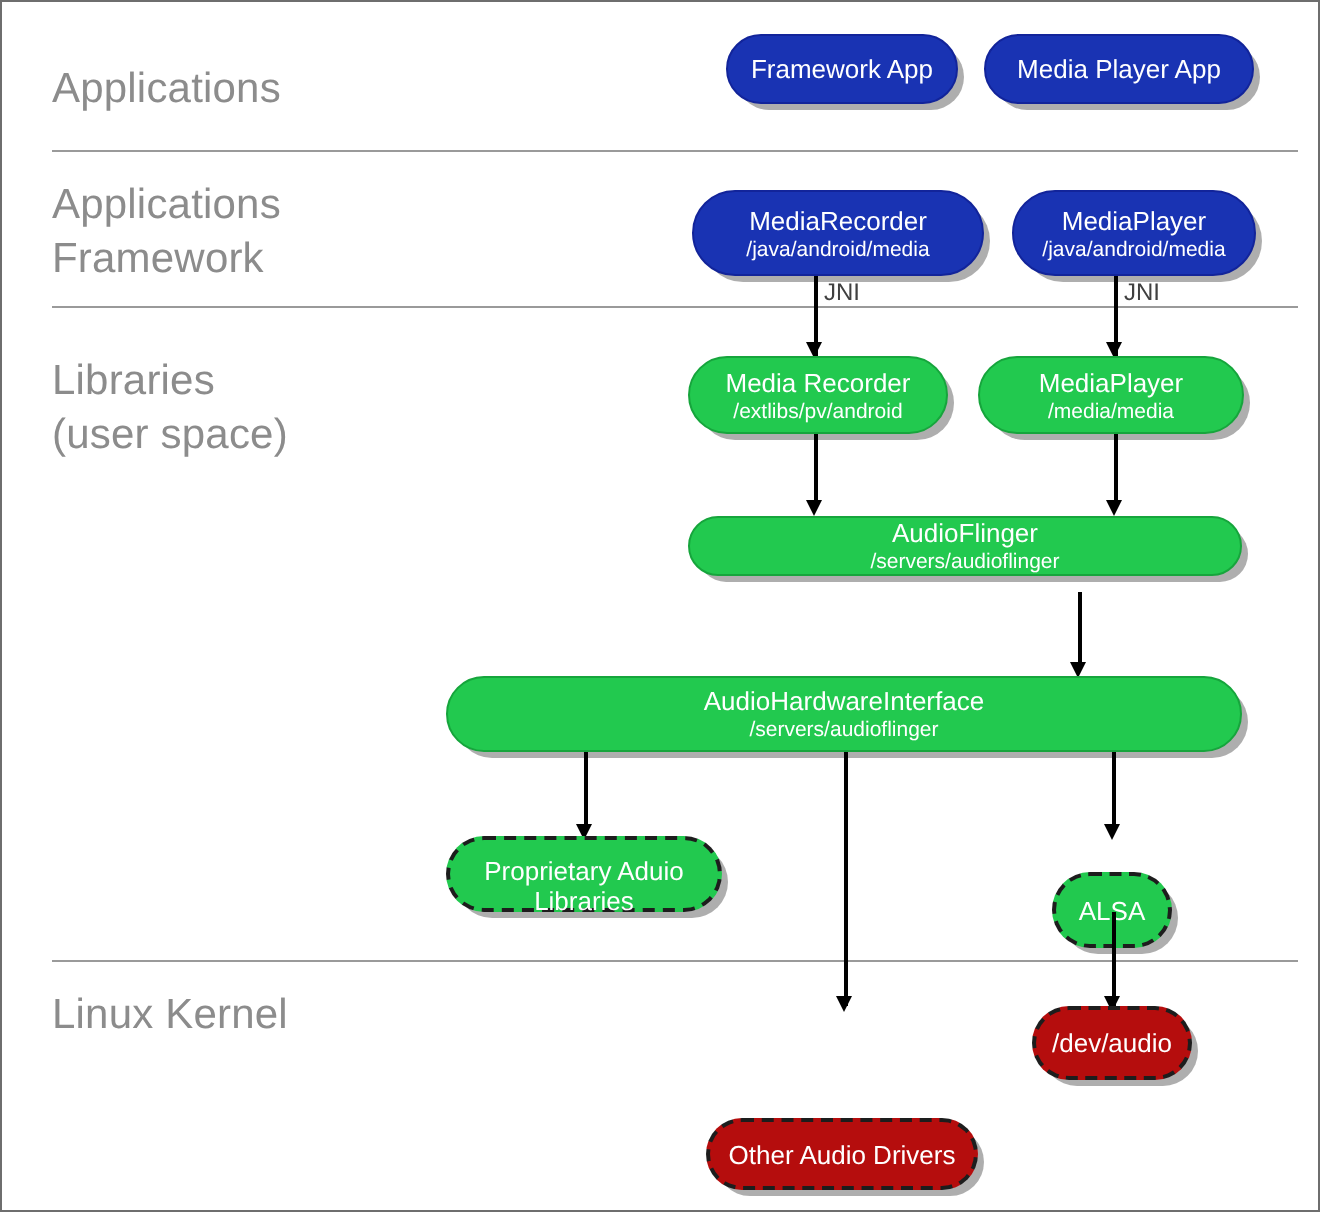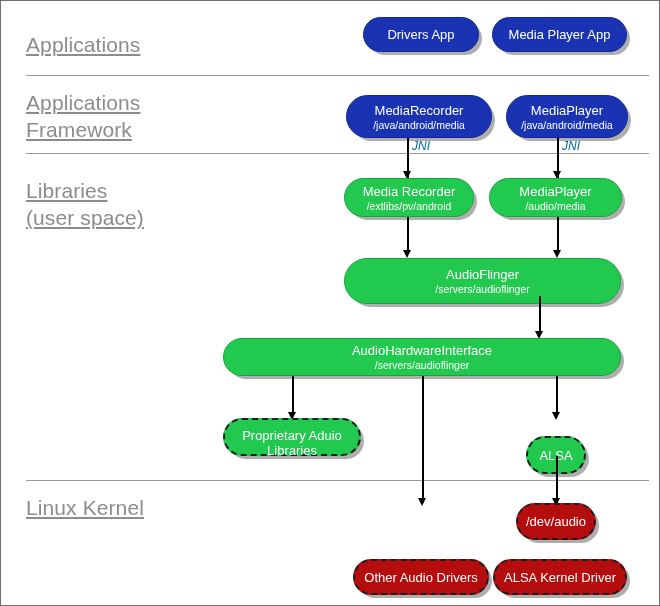--- a/index.html
+++ b/index.html
@@ -35,7 +35,6 @@
     line-height: 27px;
     white-space: pre-line;
     letter-spacing: 0.1px;
-    text-decoration: underline;
   }
 
   

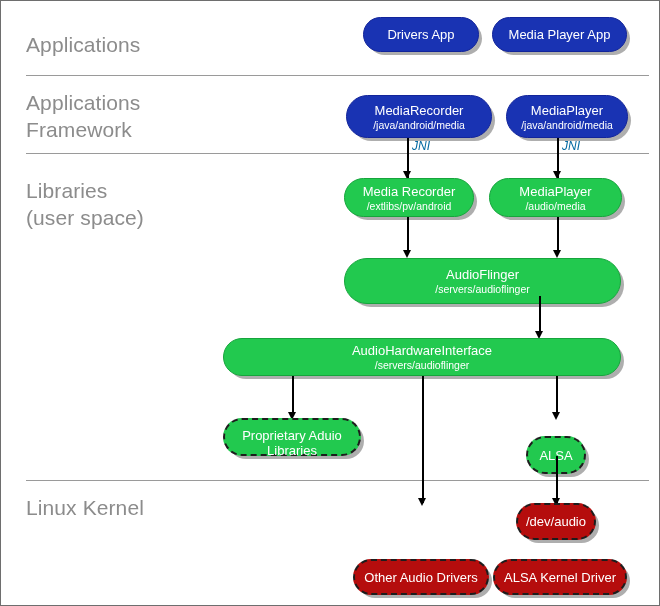--- a/index.html
+++ b/index.html
@@ -114,7 +114,7 @@
   <div class="layer-label" style="top:493px; left:25px;">Linux Kernel</div>
 
   <div class="node blue" style="left:362px; top:16px; width:116px; height:35px;">
-    <span class="title">Drivers App</span>
+    <span class="title">Framework App</span>
   </div>
 
   <div class="node blue" style="left:491px; top:16px; width:135px; height:35px;">

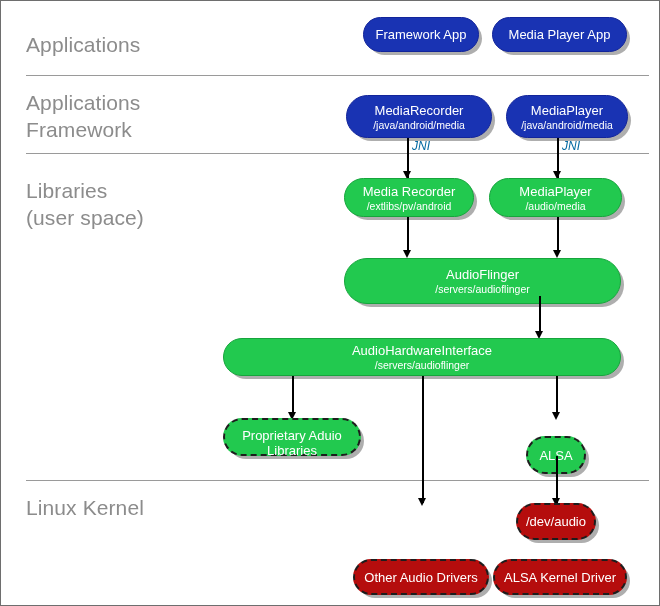--- a/index.html
+++ b/index.html
@@ -89,9 +89,8 @@
   .jni-label {
     position: absolute;
     font-size: 12px;
-    color: #0369a1;
+    color: #404040;
     font-family: "Liberation Sans", sans-serif;
-    font-style: italic;
   }
 </style>
 </head>

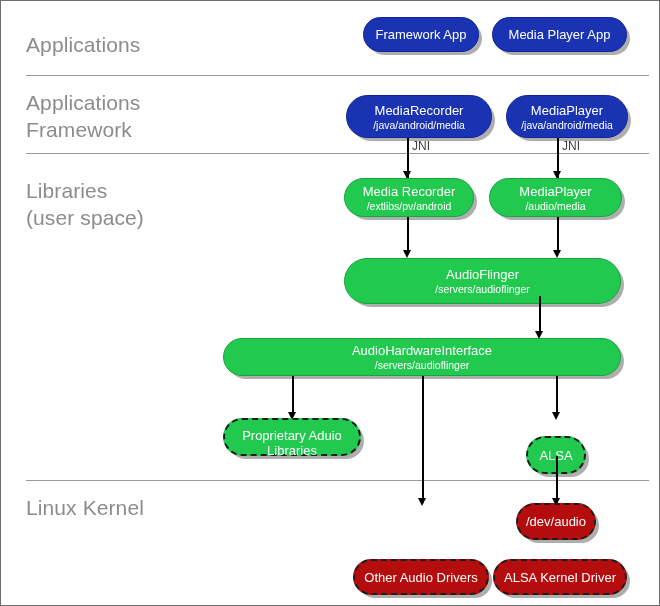--- a/index.html
+++ b/index.html
@@ -145,7 +145,7 @@
 
   <div class="node green two-line" style="left:488px; top:177px; width:133px; height:39px;">
     <span class="title">MediaPlayer</span>
-    <span class="sub">/audio/media</span>
+    <span class="sub">/media/media</span>
   </div>
 
   <div class="vline" style="left:406px; top:216px; height:34px;"></div>

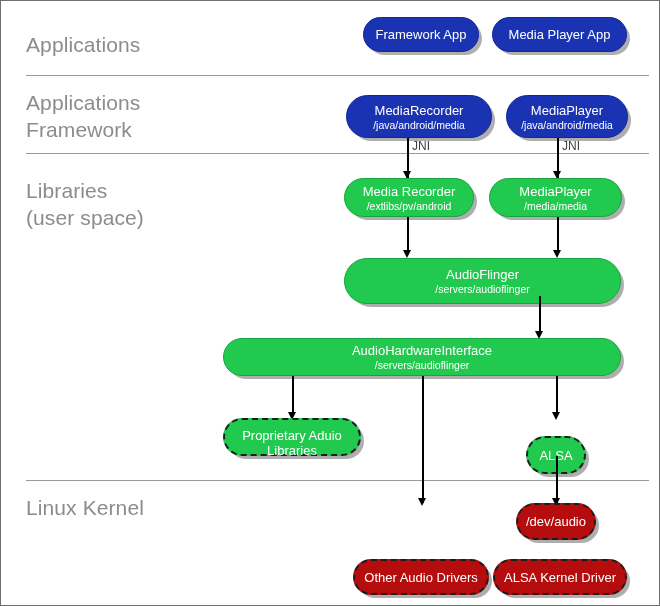--- a/index.html
+++ b/index.html
@@ -154,7 +154,7 @@
   <div class="vline" style="left:556px; top:216px; height:34px;"></div>
   <div class="arrowhead" style="left:552px; top:249px;"></div>
 
-  <div class="node green two-line" style="left:343px; top:257px; width:277px; height:46px;">
+  <div class="node green two-line" style="left:343px; top:257px; width:277px; height:30px;">
     <span class="title">AudioFlinger</span>
     <span class="sub">/servers/audioflinger</span>
   </div>

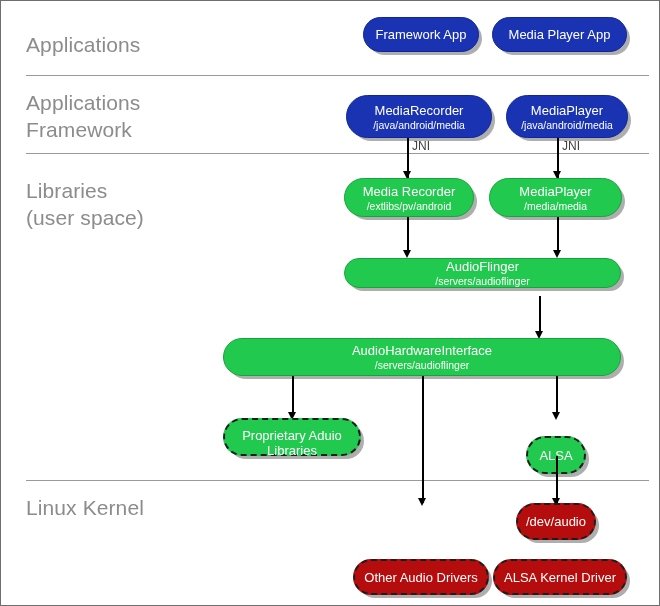--- a/index.html
+++ b/index.html
@@ -196,9 +196,6 @@
     <span class="title">Other Audio Drivers</span>
   </div>
 
-  <div class="node red dashed" style="left:492px; top:558px; width:134px; height:36px;">
-    <span class="title">ALSA Kernel Driver</span>
-  </div>
 
 </div>
 

